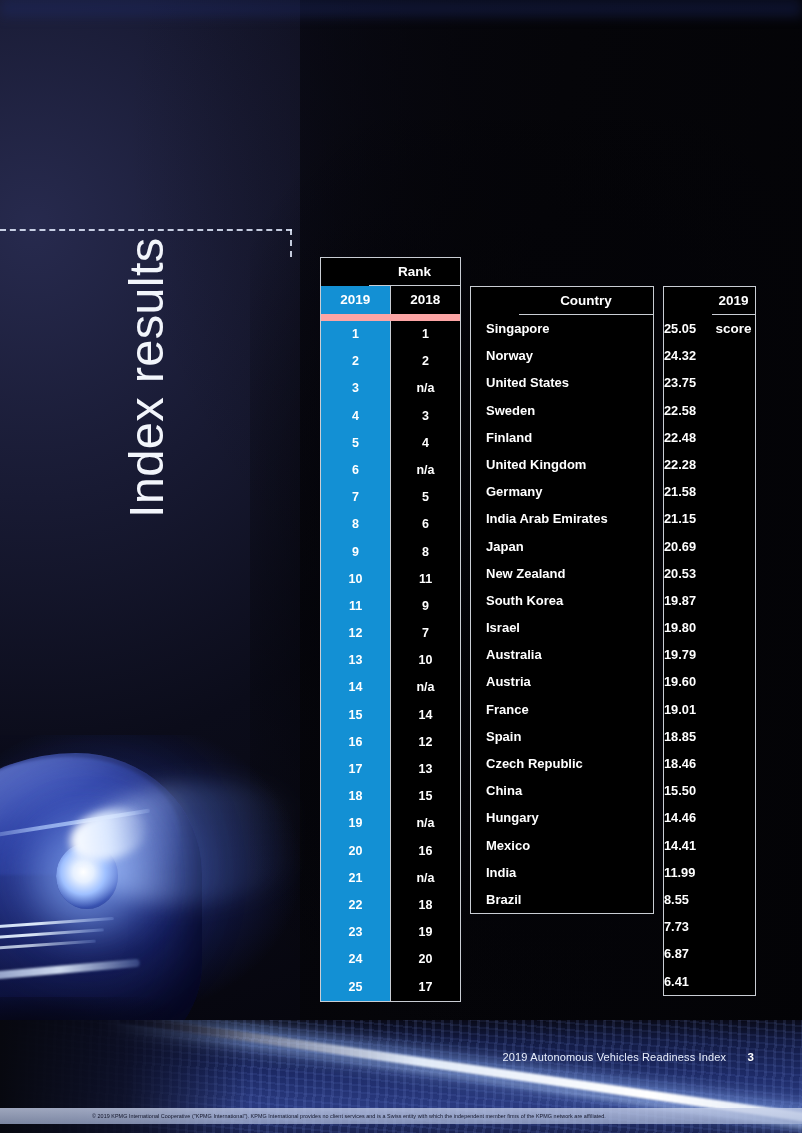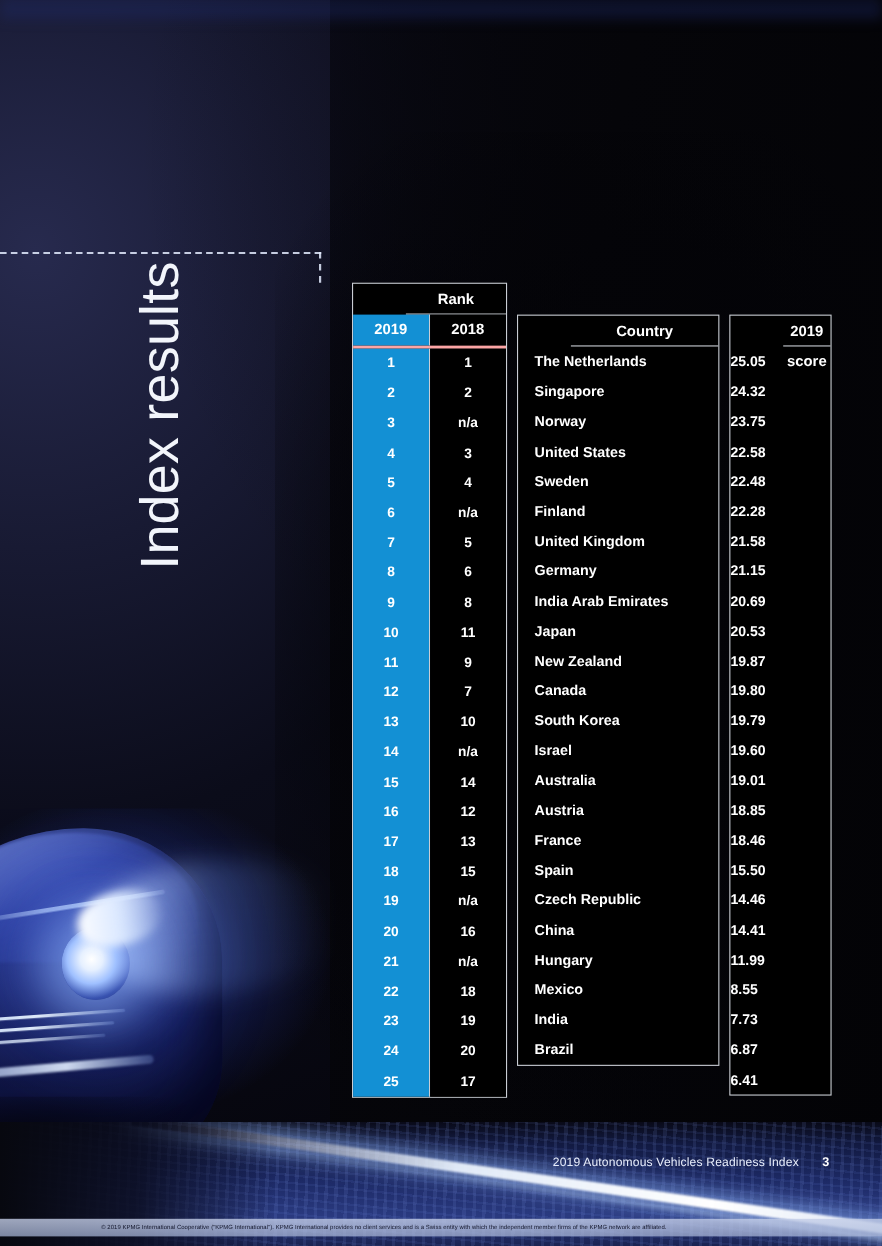--- a/index.html
+++ b/index.html
@@ -102,7 +102,7 @@
   .hdr{height:28px;line-height:28px;text-align:center;color:#ffffff;
     font-size:13.5px;font-weight:bold;box-sizing:border-box;margin-left:48px;}
   .rank-title{border-bottom:1px solid #c9cdd4;}
-  .rank-sub{display:flex;border-bottom:3px solid #fca5a5;}
+  .rank-sub{display:flex;border-bottom:7px solid #fca5a5;}
   .rank-sub>div{flex:1 1 50%;height:28px;line-height:28px;text-align:center;
     color:#ffffff;font-size:13.5px;font-weight:bold;box-sizing:border-box;}
   .c-2019{background:#1390d4;border-right:1px solid #c9cdd4;}

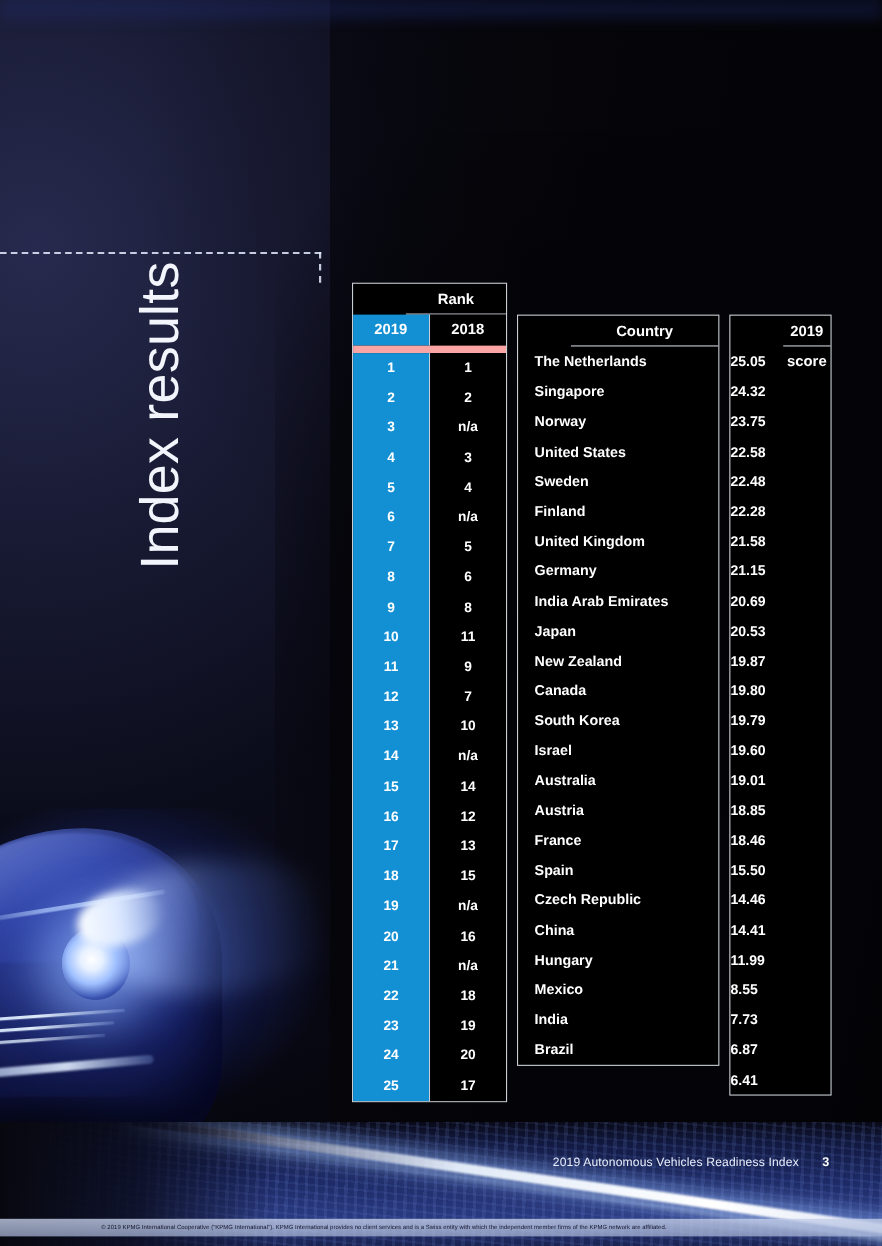--- a/index.html
+++ b/index.html
@@ -240,7 +240,6 @@
     <div class="blk ctry-blk">
       <div class="hdr ctry-hdr">Country</div>
       <div class="ctry-rows" id="col-country">
-          <div class="cell">The Netherlands</div>
           <div class="cell">Singapore</div>
           <div class="cell">Norway</div>
           <div class="cell">United States</div>

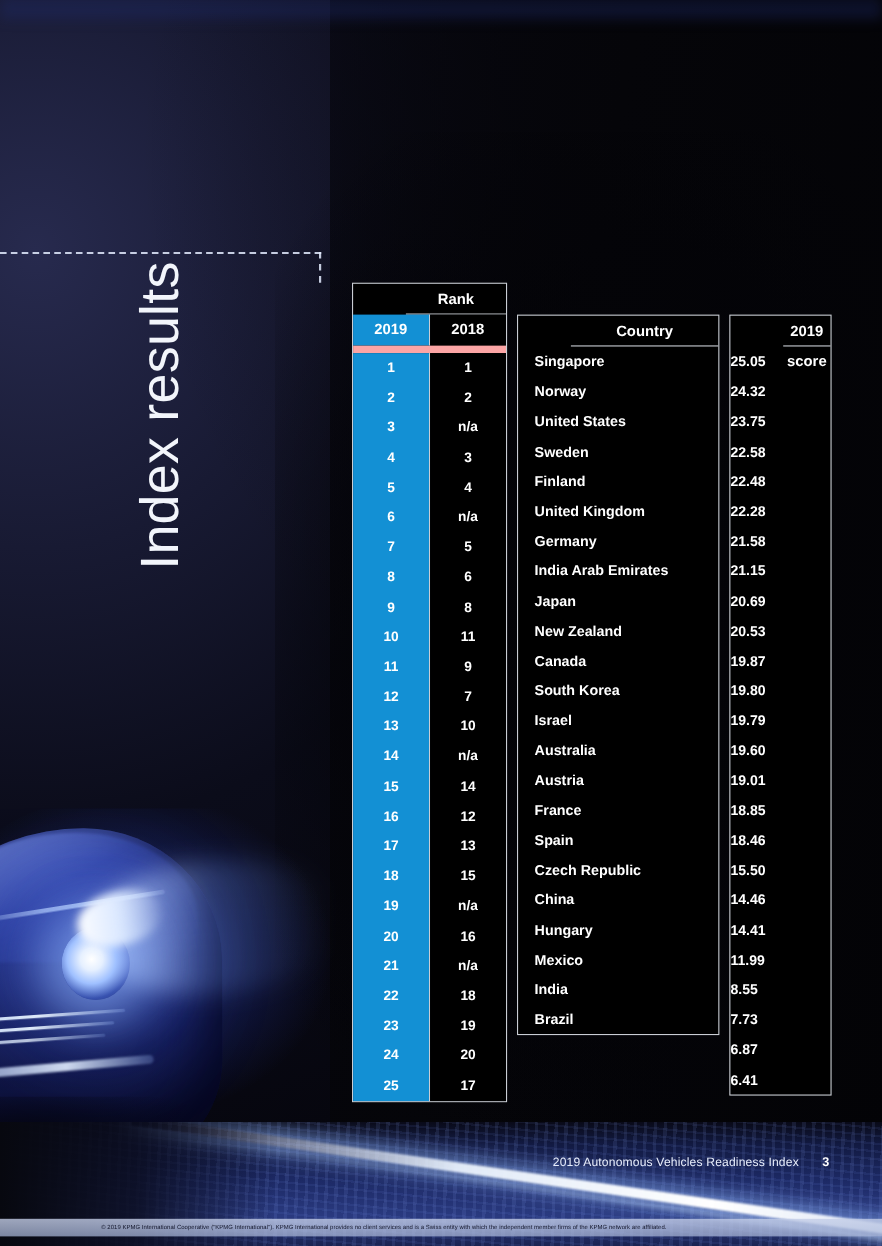--- a/index.html
+++ b/index.html
@@ -250,7 +250,6 @@
           <div class="cell">India Arab Emirates</div>
           <div class="cell">Japan</div>
           <div class="cell">New Zealand</div>
-          <div class="cell">Canada</div>
           <div class="cell">South Korea</div>
           <div class="cell">Israel</div>
           <div class="cell">Australia</div>

